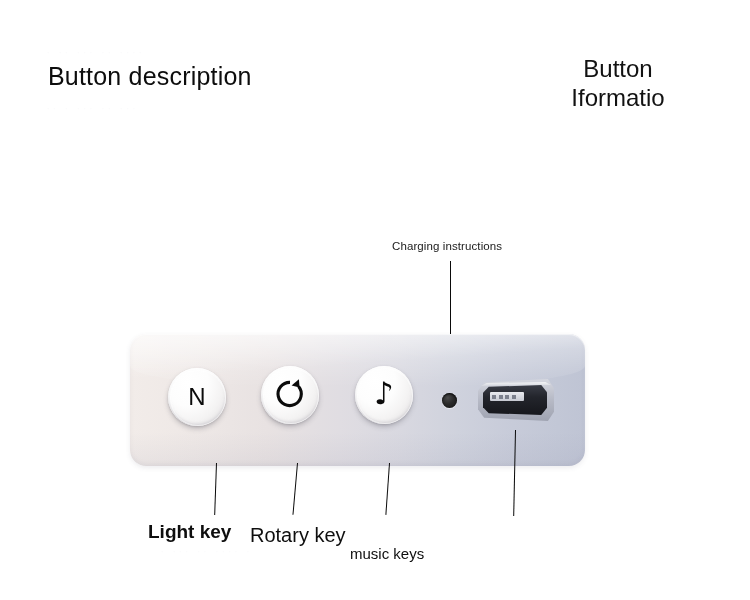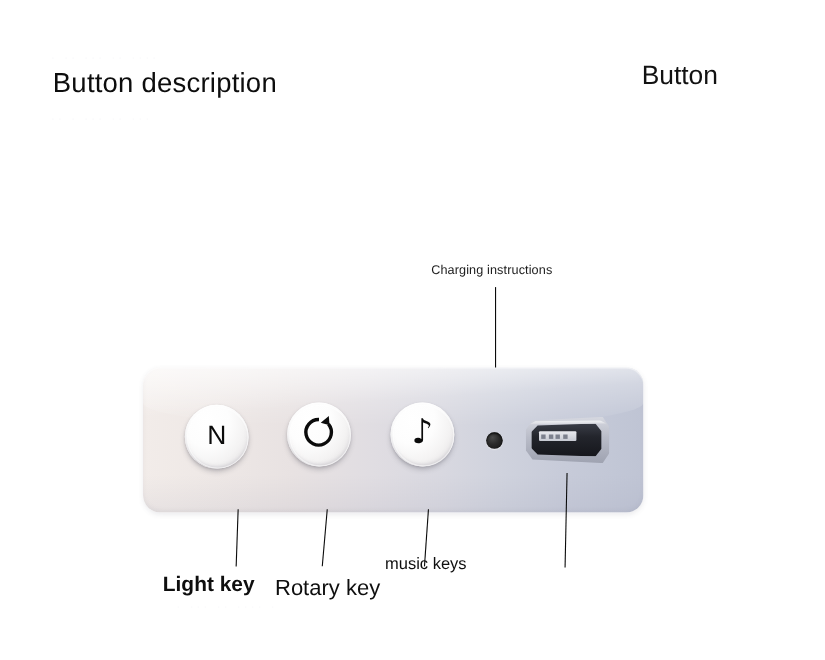--- a/index.html
+++ b/index.html
@@ -266,6 +266,7 @@
 
   <div class="heading-right">
     <span>Button</span>
+    <span>Iformatio</span>
   </div>
 
   <div class="charging-callout">Charging instructions</div>

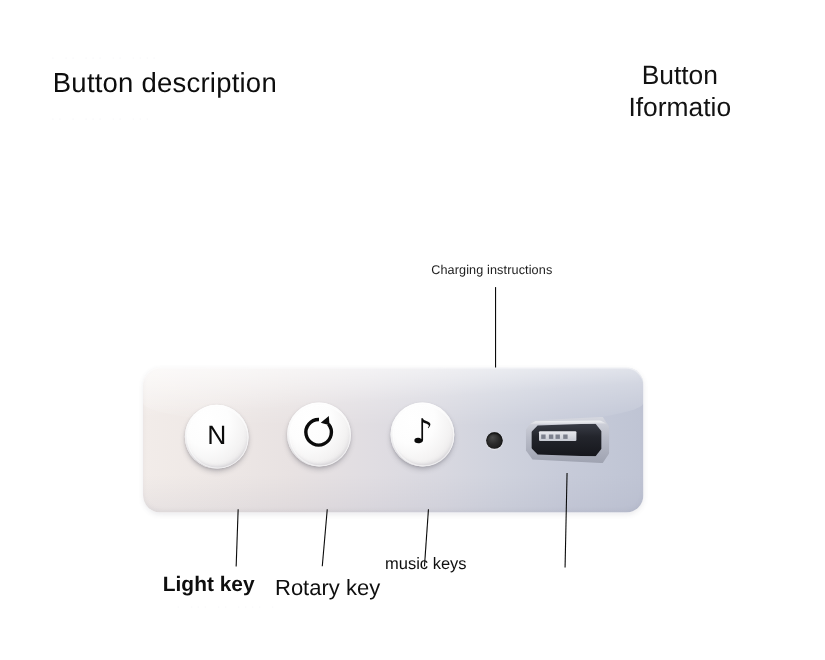--- a/index.html
+++ b/index.html
@@ -250,7 +250,7 @@
   }
   #label-light   { left: 148px; top: 521px; font-size: 19px; font-weight: bold; }
   #label-rotary  { left: 250px; top: 524px; font-size: 20px; }
-  #label-music   { left: 350px; top: 504px; font-size: 15px; }
+  #label-music   { left: 350px; top: 545px; font-size: 15px; }
   #label-micro   { left: 460px; top: 523px; font-size: 16px; }
 </style>
 </head>

